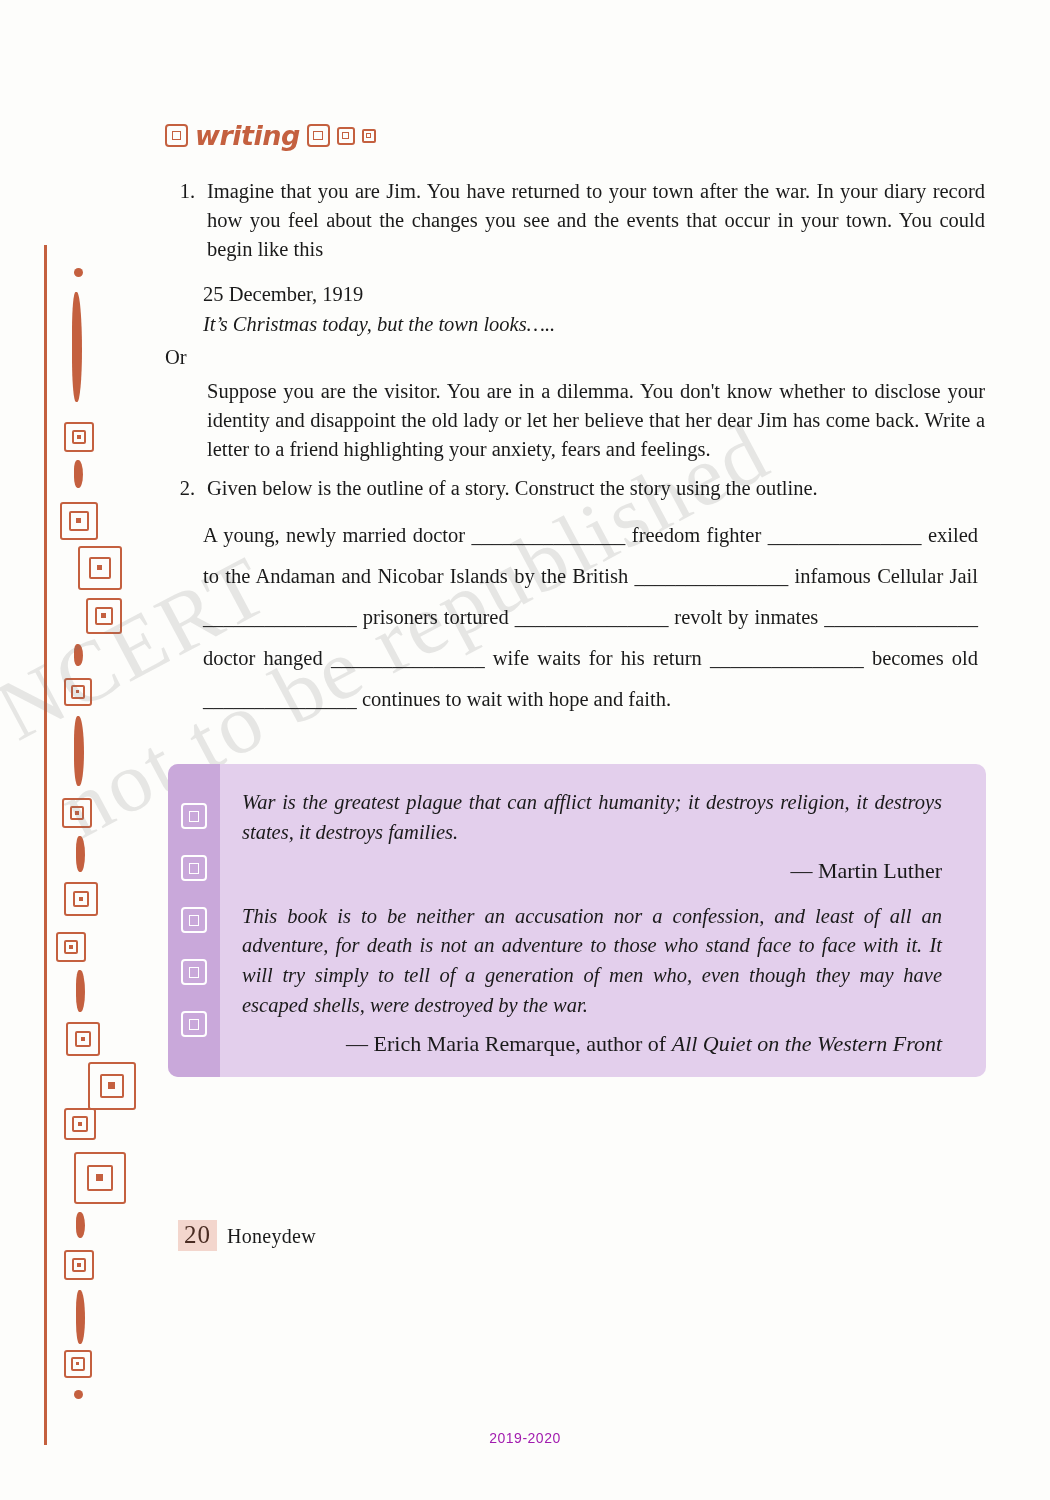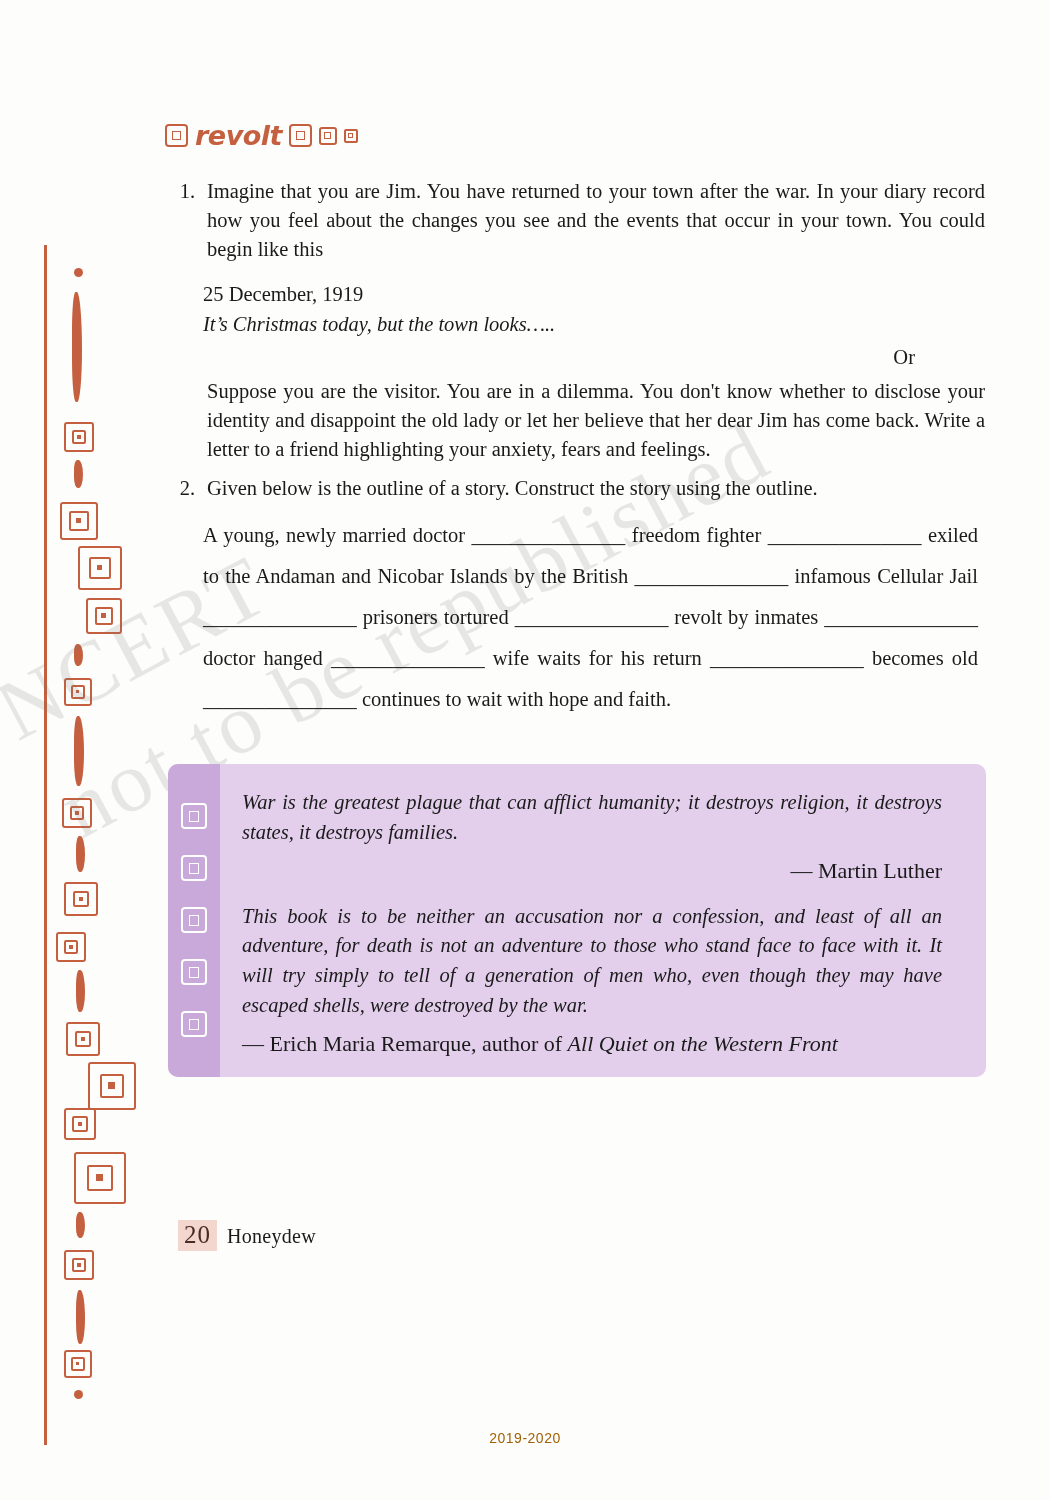--- a/index.html
+++ b/index.html
@@ -308,7 +308,7 @@
 
     <div class="writing-head">
       <span class="sq s2"></span>
-      <span class="word">revolt</span>
+      <span class="word">writing</span>
       <span class="sq s2"></span>
       <span class="sq s3"></span>
       <span class="sq s4"></span>

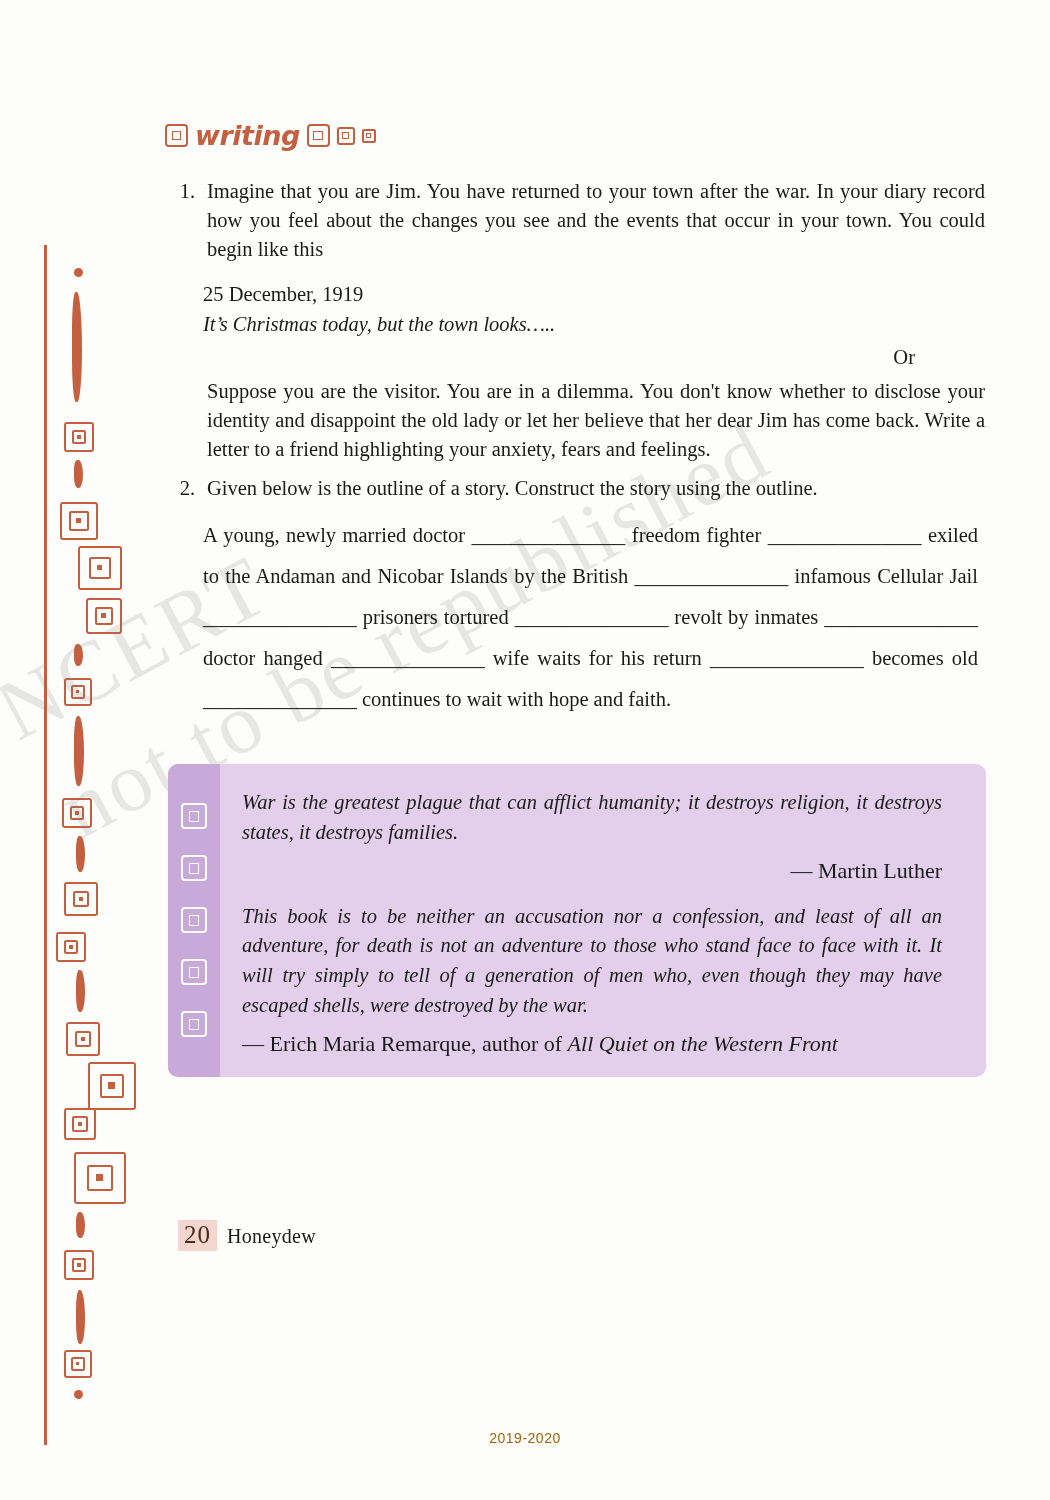--- a/index.html
+++ b/index.html
@@ -155,7 +155,7 @@
   .diary .line2 { font-style: italic; font-family: Liberation Serif, serif; }
 
   .or {
-    text-align: right;
+    text-align: left;
     font-size: 20.5px;
     margin: 6px 0 8px 0;
     padding-right: 70px;

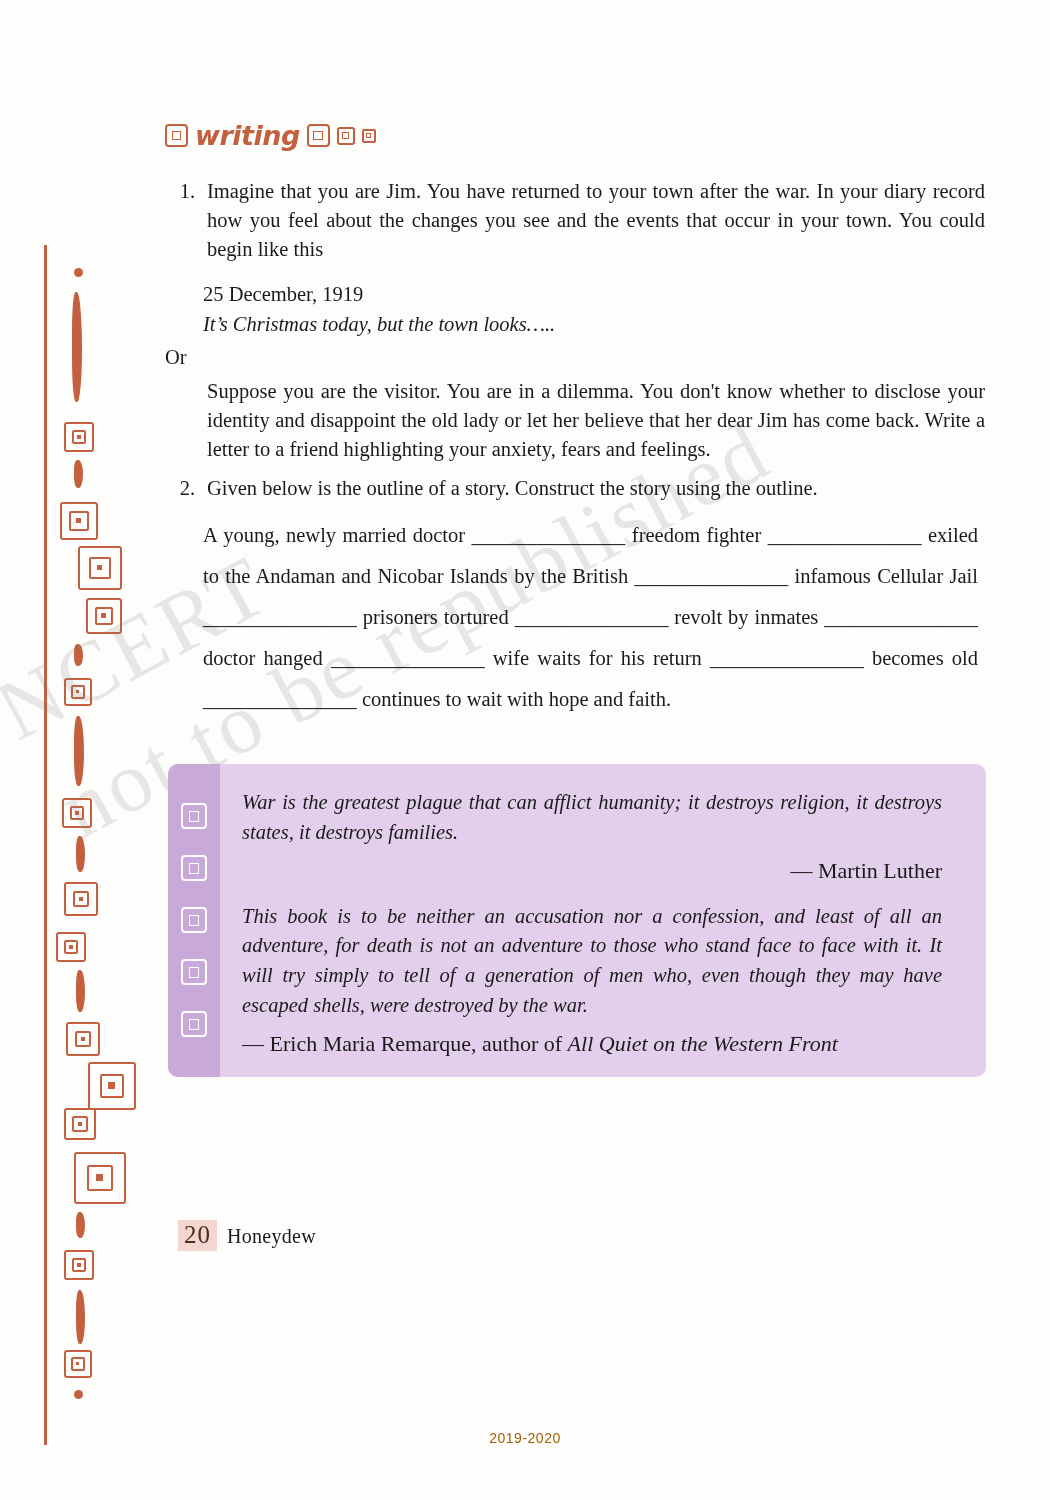--- a/index.html
+++ b/index.html
@@ -228,7 +228,7 @@
     margin: 0 0 18px 0;
   }
   .quote-attr.left {
-    text-align: left;
+    text-align: right;
     margin-bottom: 0;
   }
   .quote-attr .bookname { font-style: italic; }

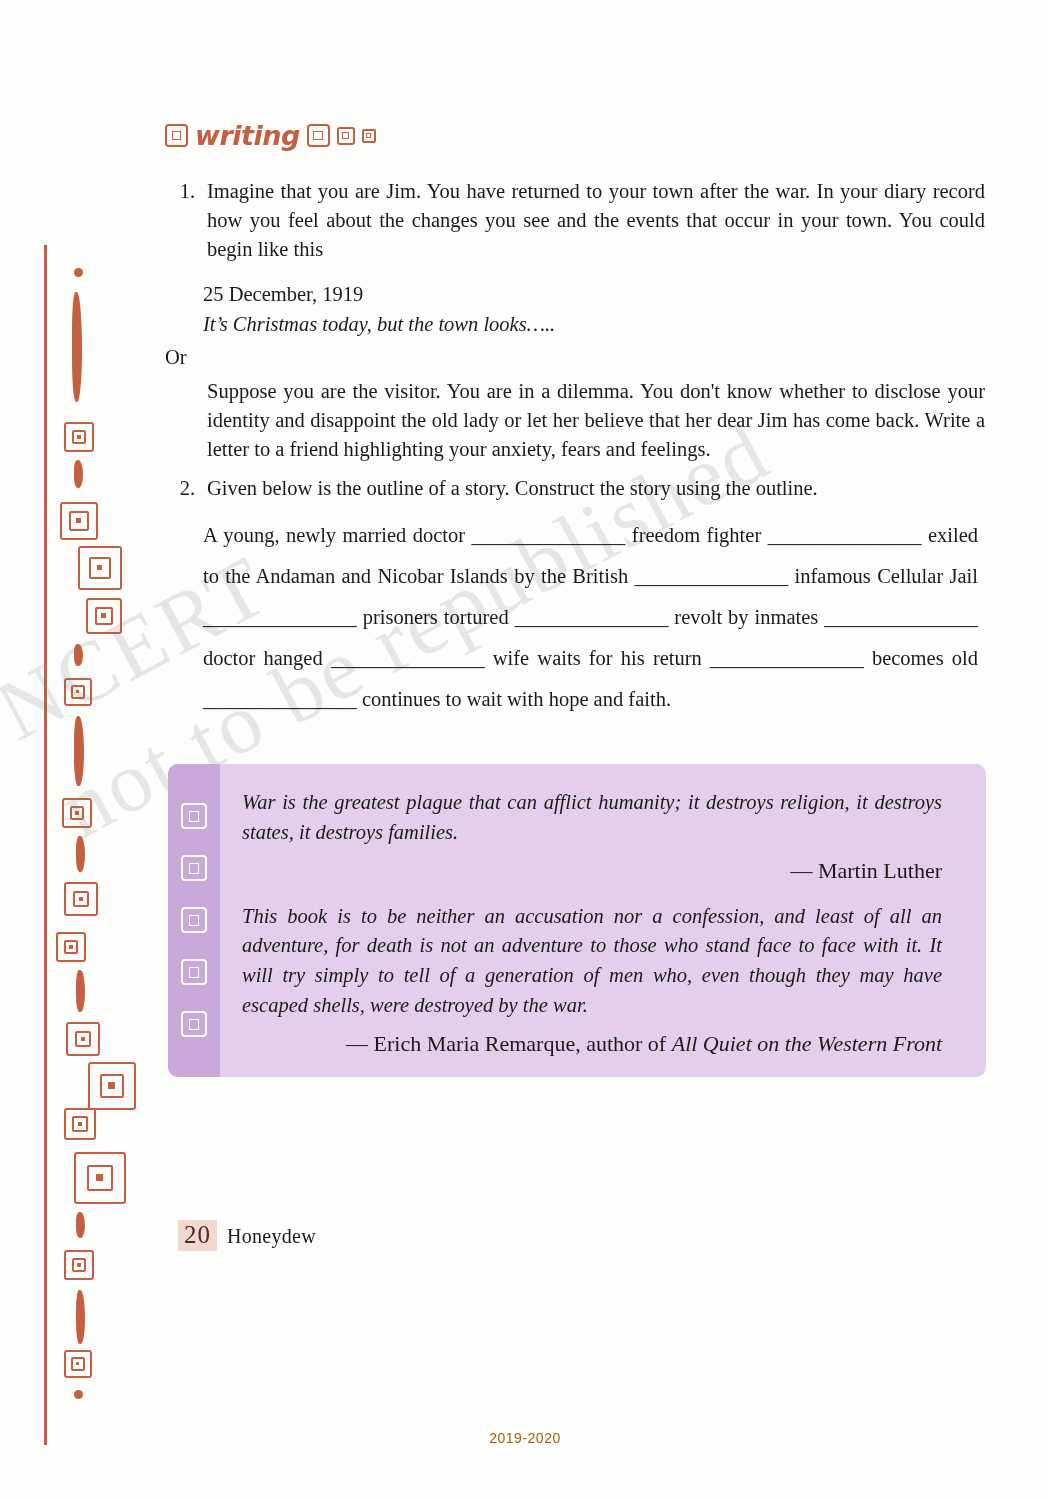--- a/index.html
+++ b/index.html
@@ -263,7 +263,7 @@
     font-size: 14px;
     font-family: "Liberation Sans", sans-serif;
     letter-spacing: 0.5px;
-    color: #a16207;
+    color: #a21caf;
   }
 </style>
 </head>

